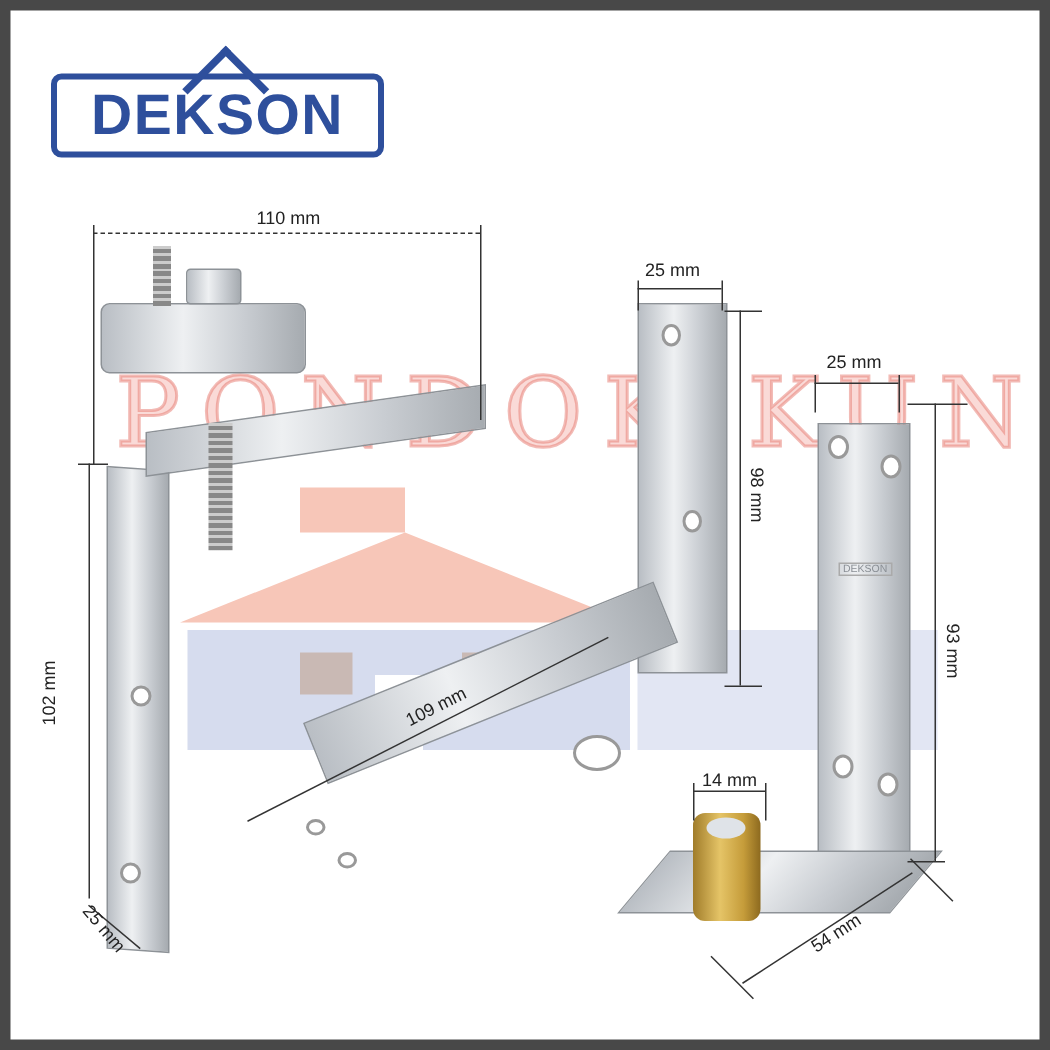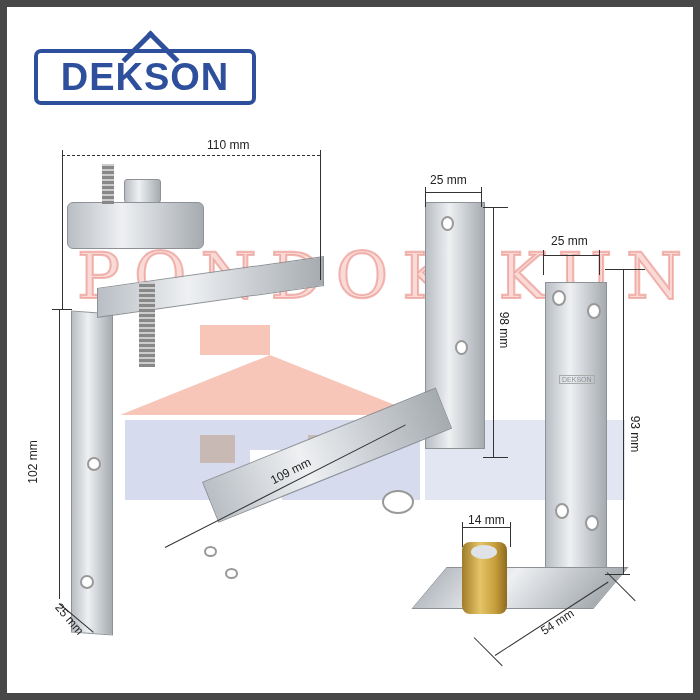--- a/index.html
+++ b/index.html
@@ -51,7 +51,7 @@
   <div class="line" style="left:55px; top:148px; width:258px; height:1px; border-top:1px dashed #333; background:none;"></div>
   <div class="line" style="left:55px; top:143px; width:1px; height:160px;"></div>
   <div class="line" style="left:313px; top:143px; width:1px; height:130px;"></div>
-  <div class="dim" style="left:164px; top:131px;margin-left:36px;">110 mm</div>
+  <div class="dim" style="left:164px; top:131px;">110 mm</div>
 
   <div class="line" style="left:52px; top:302px; width:1px; height:290px;"></div>
   <div class="line" style="left:45px; top:302px; width:20px; height:1px;"></div>

